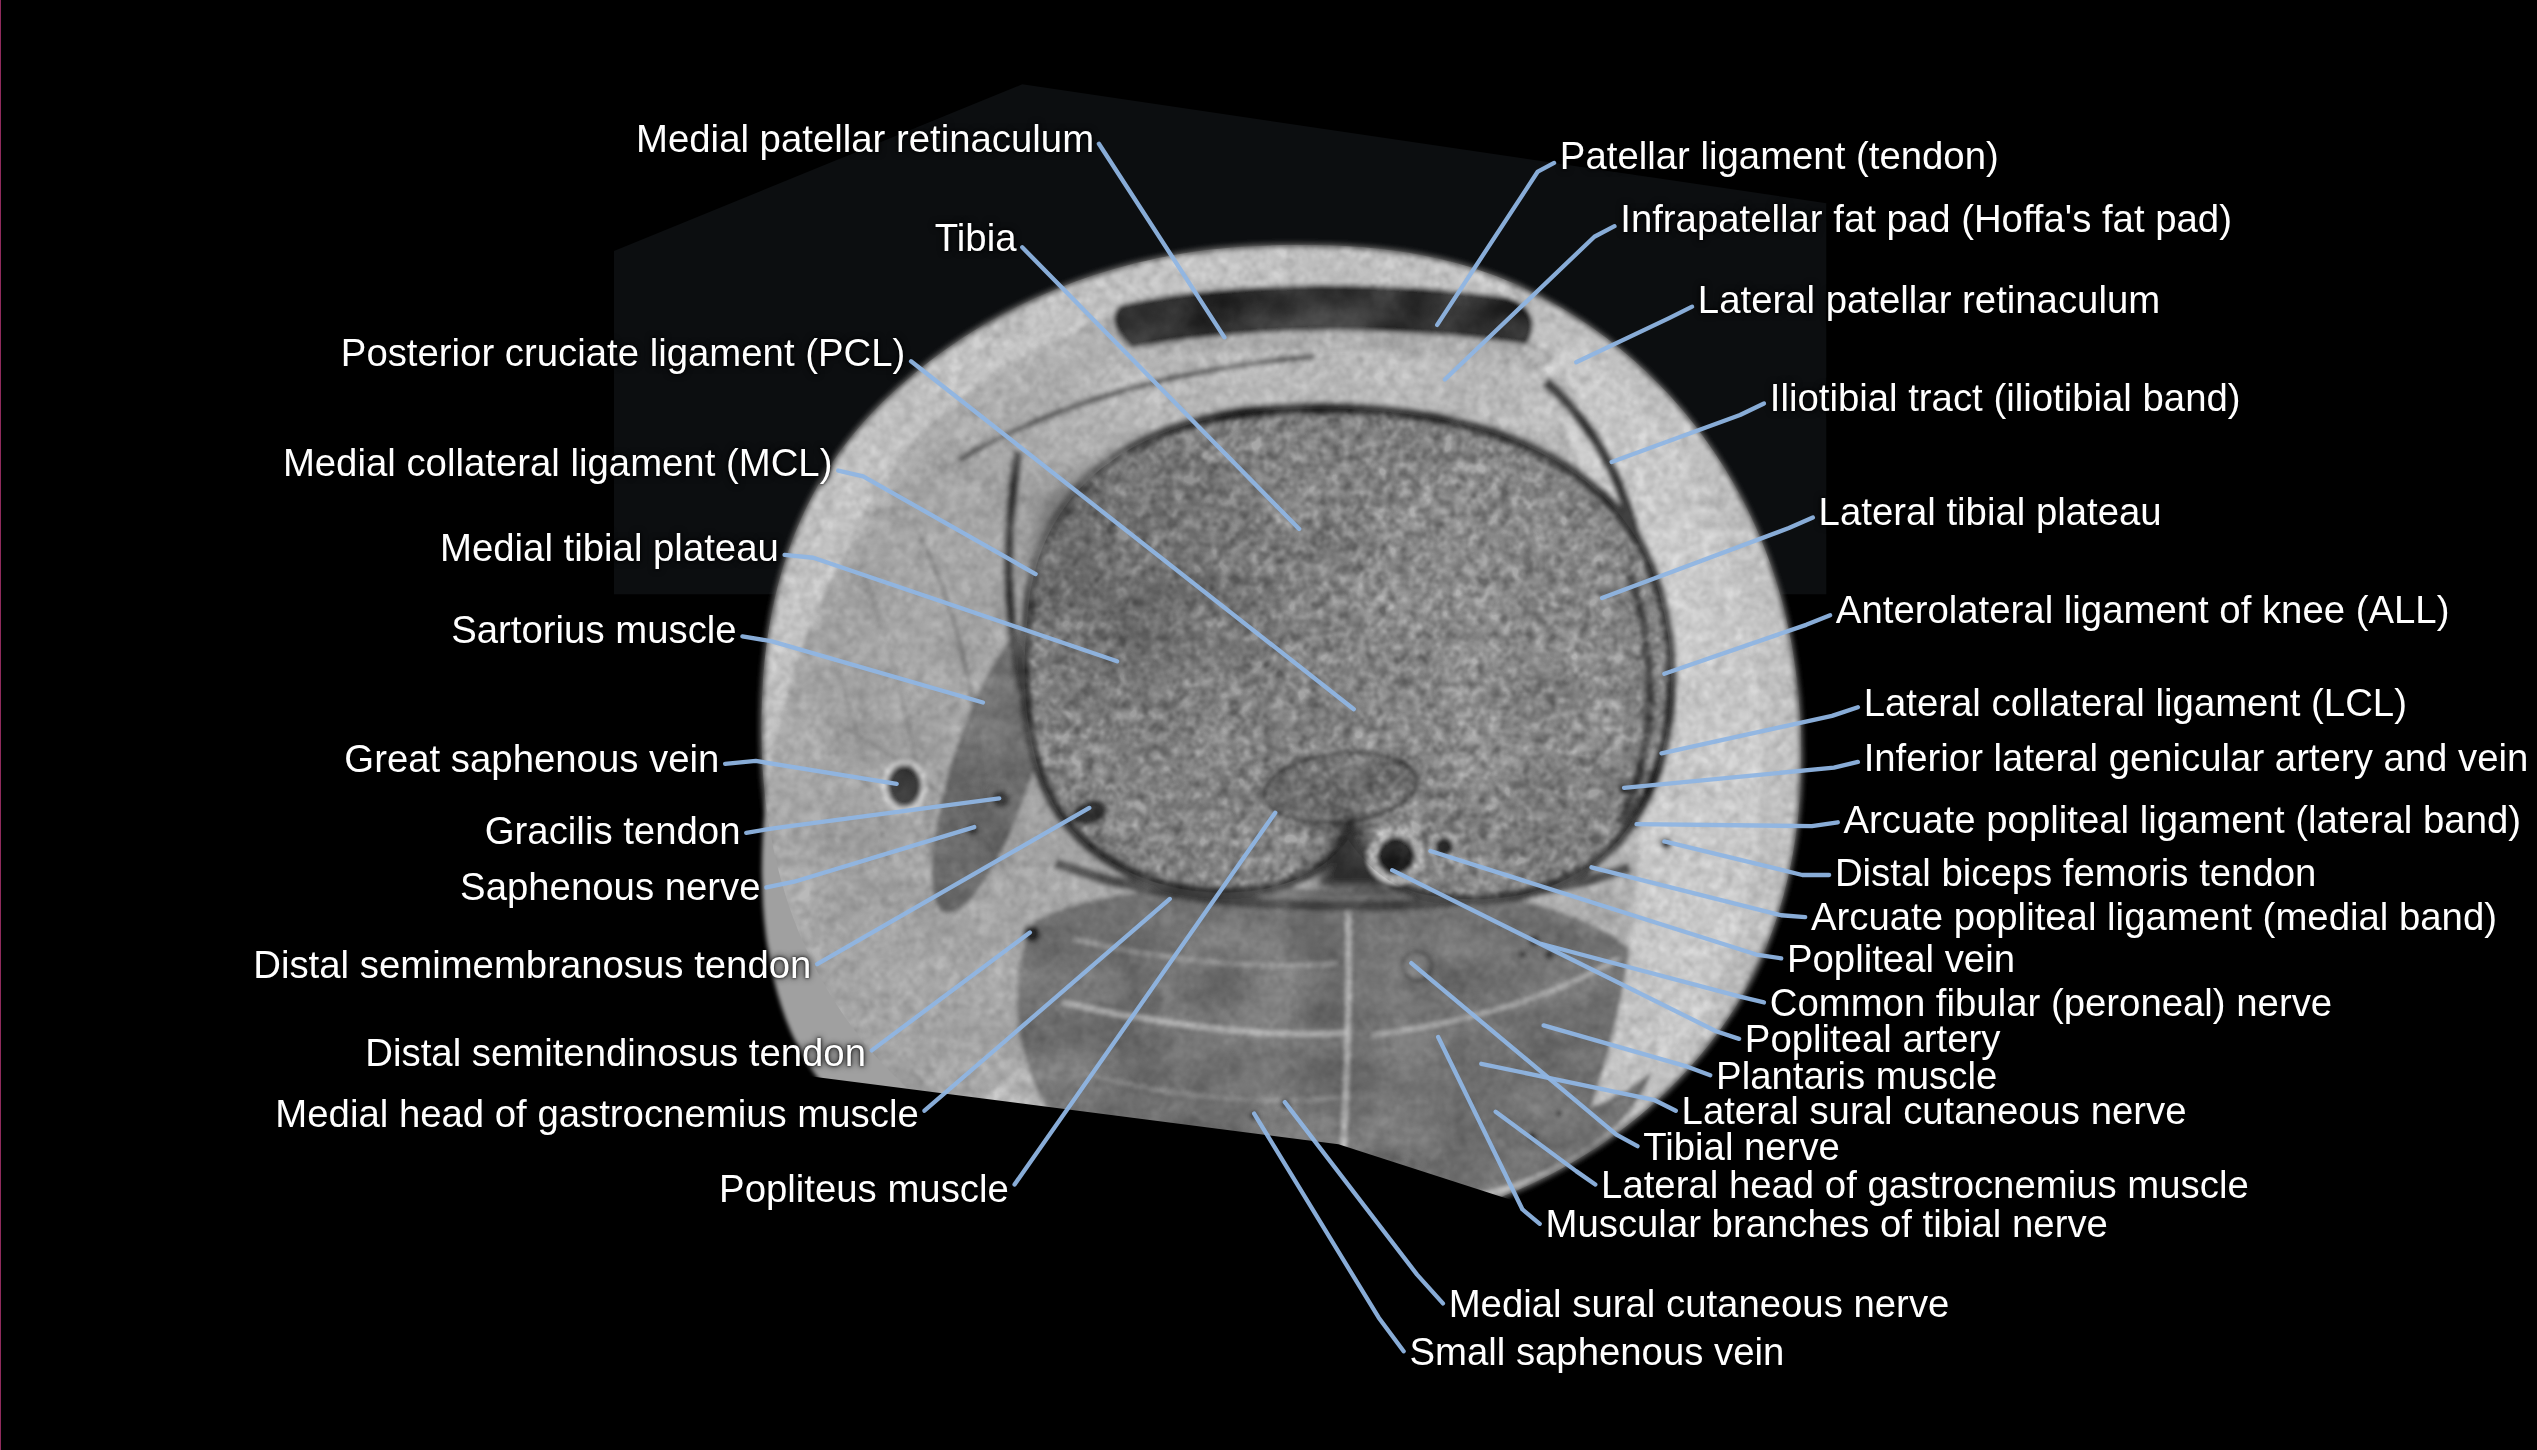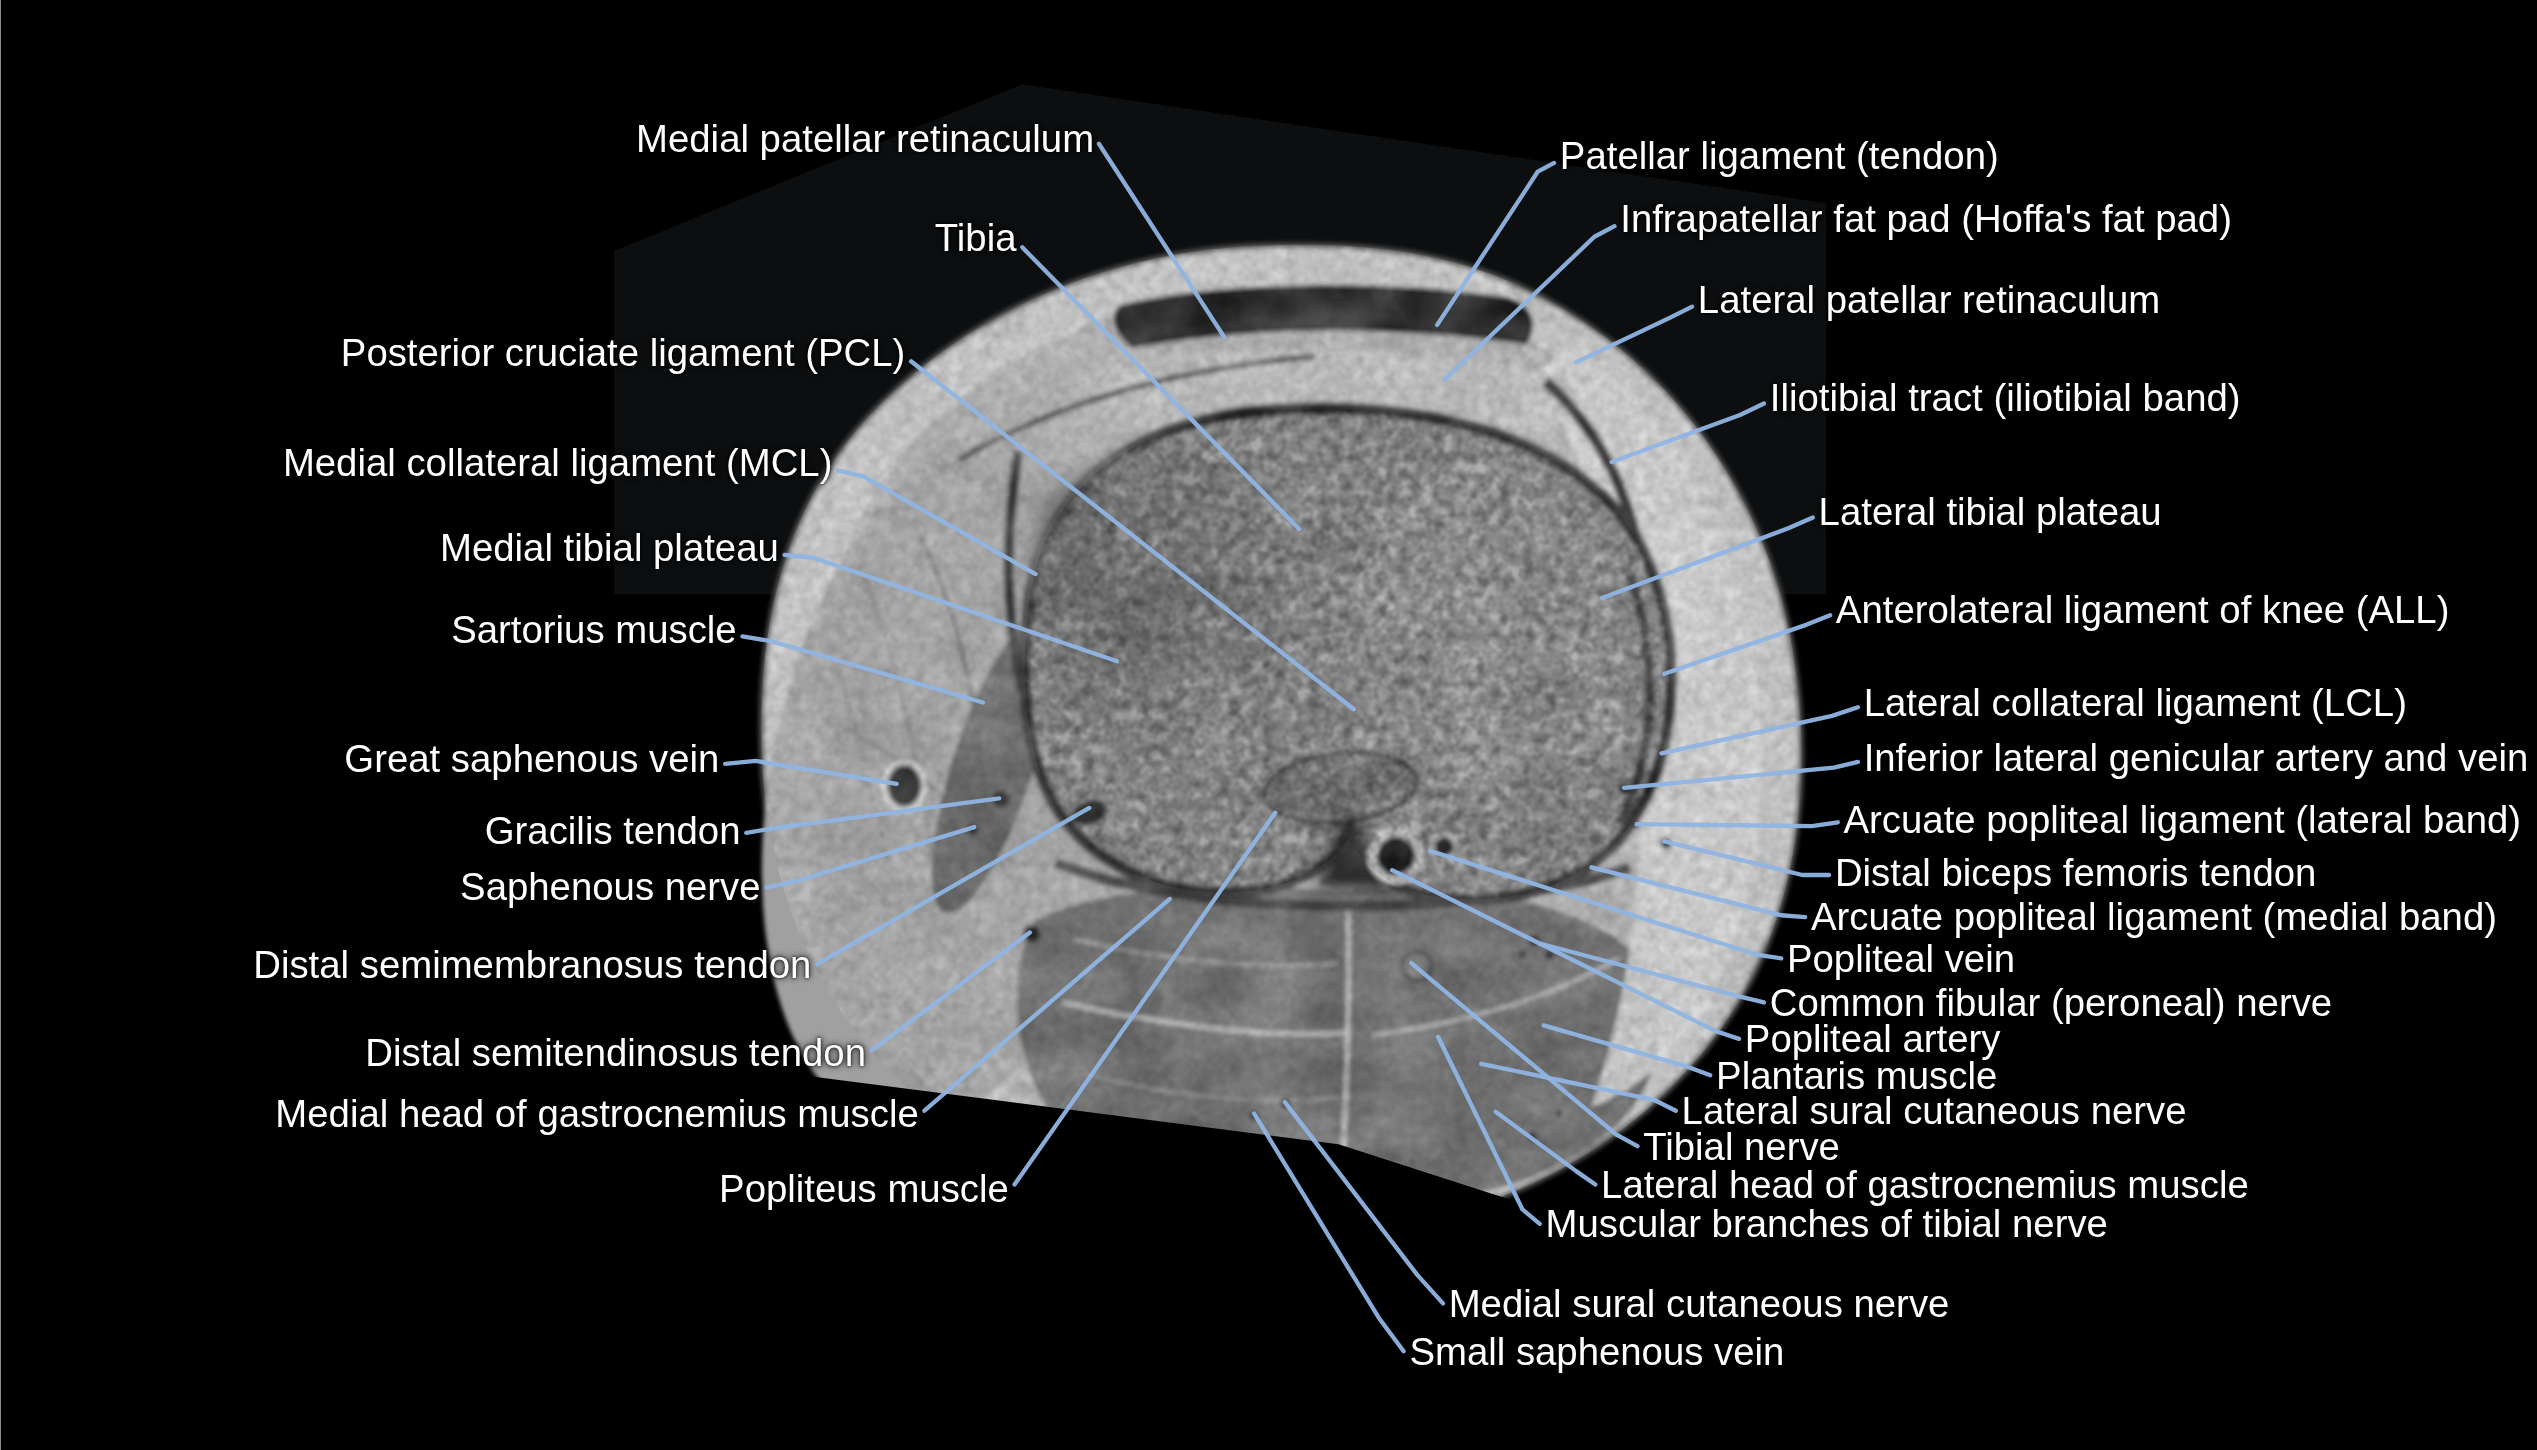--- a/index.html
+++ b/index.html
@@ -3,7 +3,7 @@
 <meta charset="utf-8">
 <style>
   html,body{margin:0;padding:0;background:#000;width:100%;height:100%;overflow:hidden}
-  .stage{width:2538px;height:1450px;position:relative;background:#e5e5e5}
+  .stage{width:2538px;height:1450px;position:relative;background:#ec4899}
   svg{display:block;width:100%;height:100%}
   text{font-family:"Liberation Sans","DejaVu Sans",sans-serif;font-size:40px;fill:#ffffff;
        text-shadow:0 0 7px rgba(0,0,0,0.95), 0 0 3px rgba(0,0,0,0.9)}

